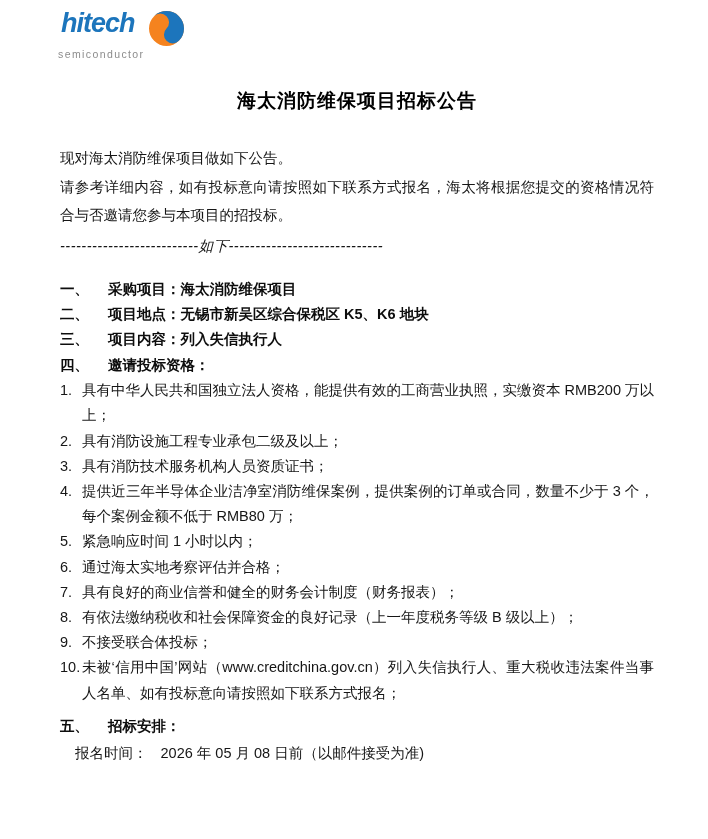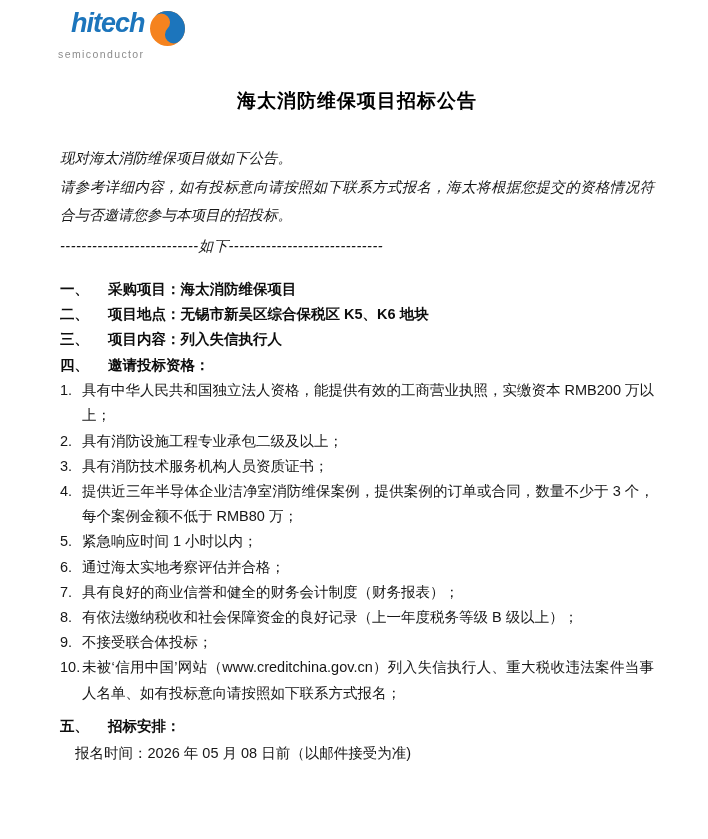--- a/index.html
+++ b/index.html
@@ -20,7 +20,7 @@
   .logo-text-col{display:flex;flex-direction:column;}
   .brand{
     font-size:27px;font-weight:bold;font-style:italic;
-    color:#1C75BC;line-height:26px;letter-spacing:-1px;margin-left:13px;
+    color:#1C75BC;line-height:26px;letter-spacing:-1px;margin-left:3px;
   }
   .sub{
     font-size:10.5px;color:#8C8C8C;letter-spacing:1.4px;line-height:12px;margin-top:12px;

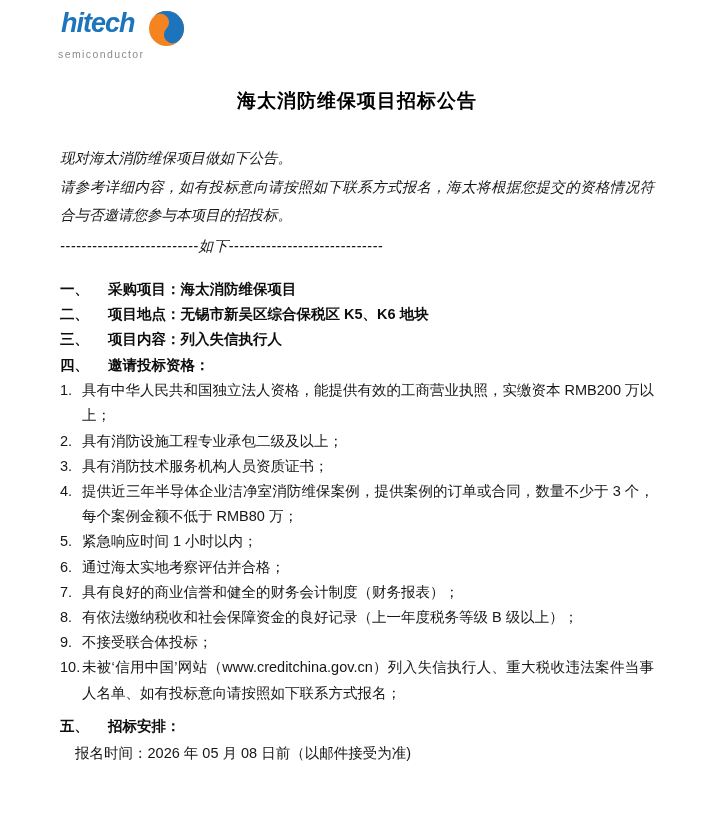--- a/index.html
+++ b/index.html
@@ -38,7 +38,7 @@
   }
   
   .intro-block{margin-top:30px;}
-  p.intro{margin:0;line-height:28.5px;text-align:justify;font-style:italic;}
+  p.intro{margin:0;line-height:28.5px;text-align:justify;}
   
   .divider{margin-top:4px;line-height:25px;letter-spacing:0.5px;font-style:italic;}
   

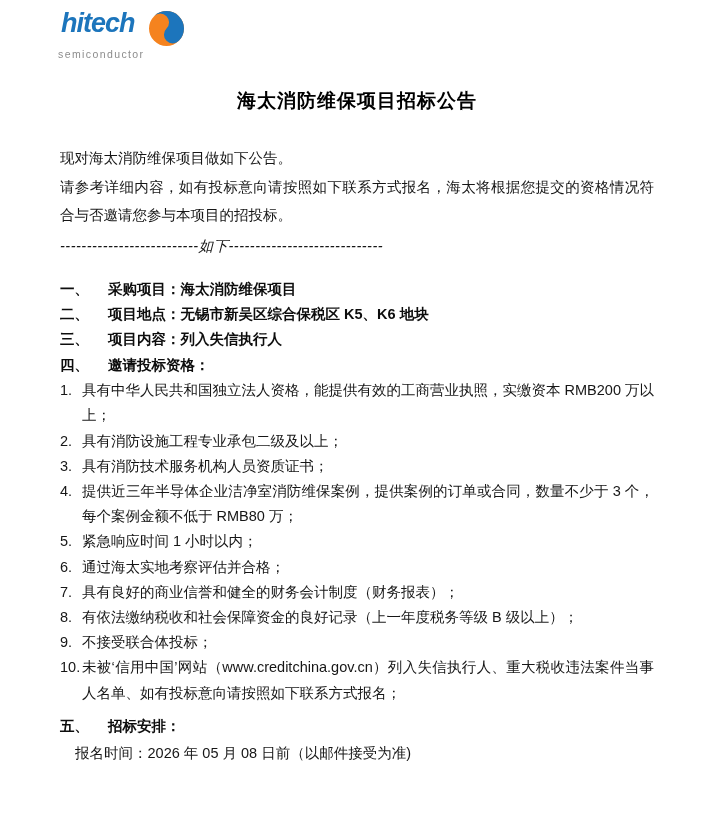--- a/index.html
+++ b/index.html
@@ -53,7 +53,7 @@
   
   .schedule{margin-top:8px;}
   .sched-row{display:flex;padding-left:15px;line-height:25.5px;margin-top:2px;}
-  .sched-label{flex:0 0 auto;}
+  .sched-label{flex:0 0 auto;margin-right:13px;}
   .sched-value{flex:1;}
 </style>
 </head>

